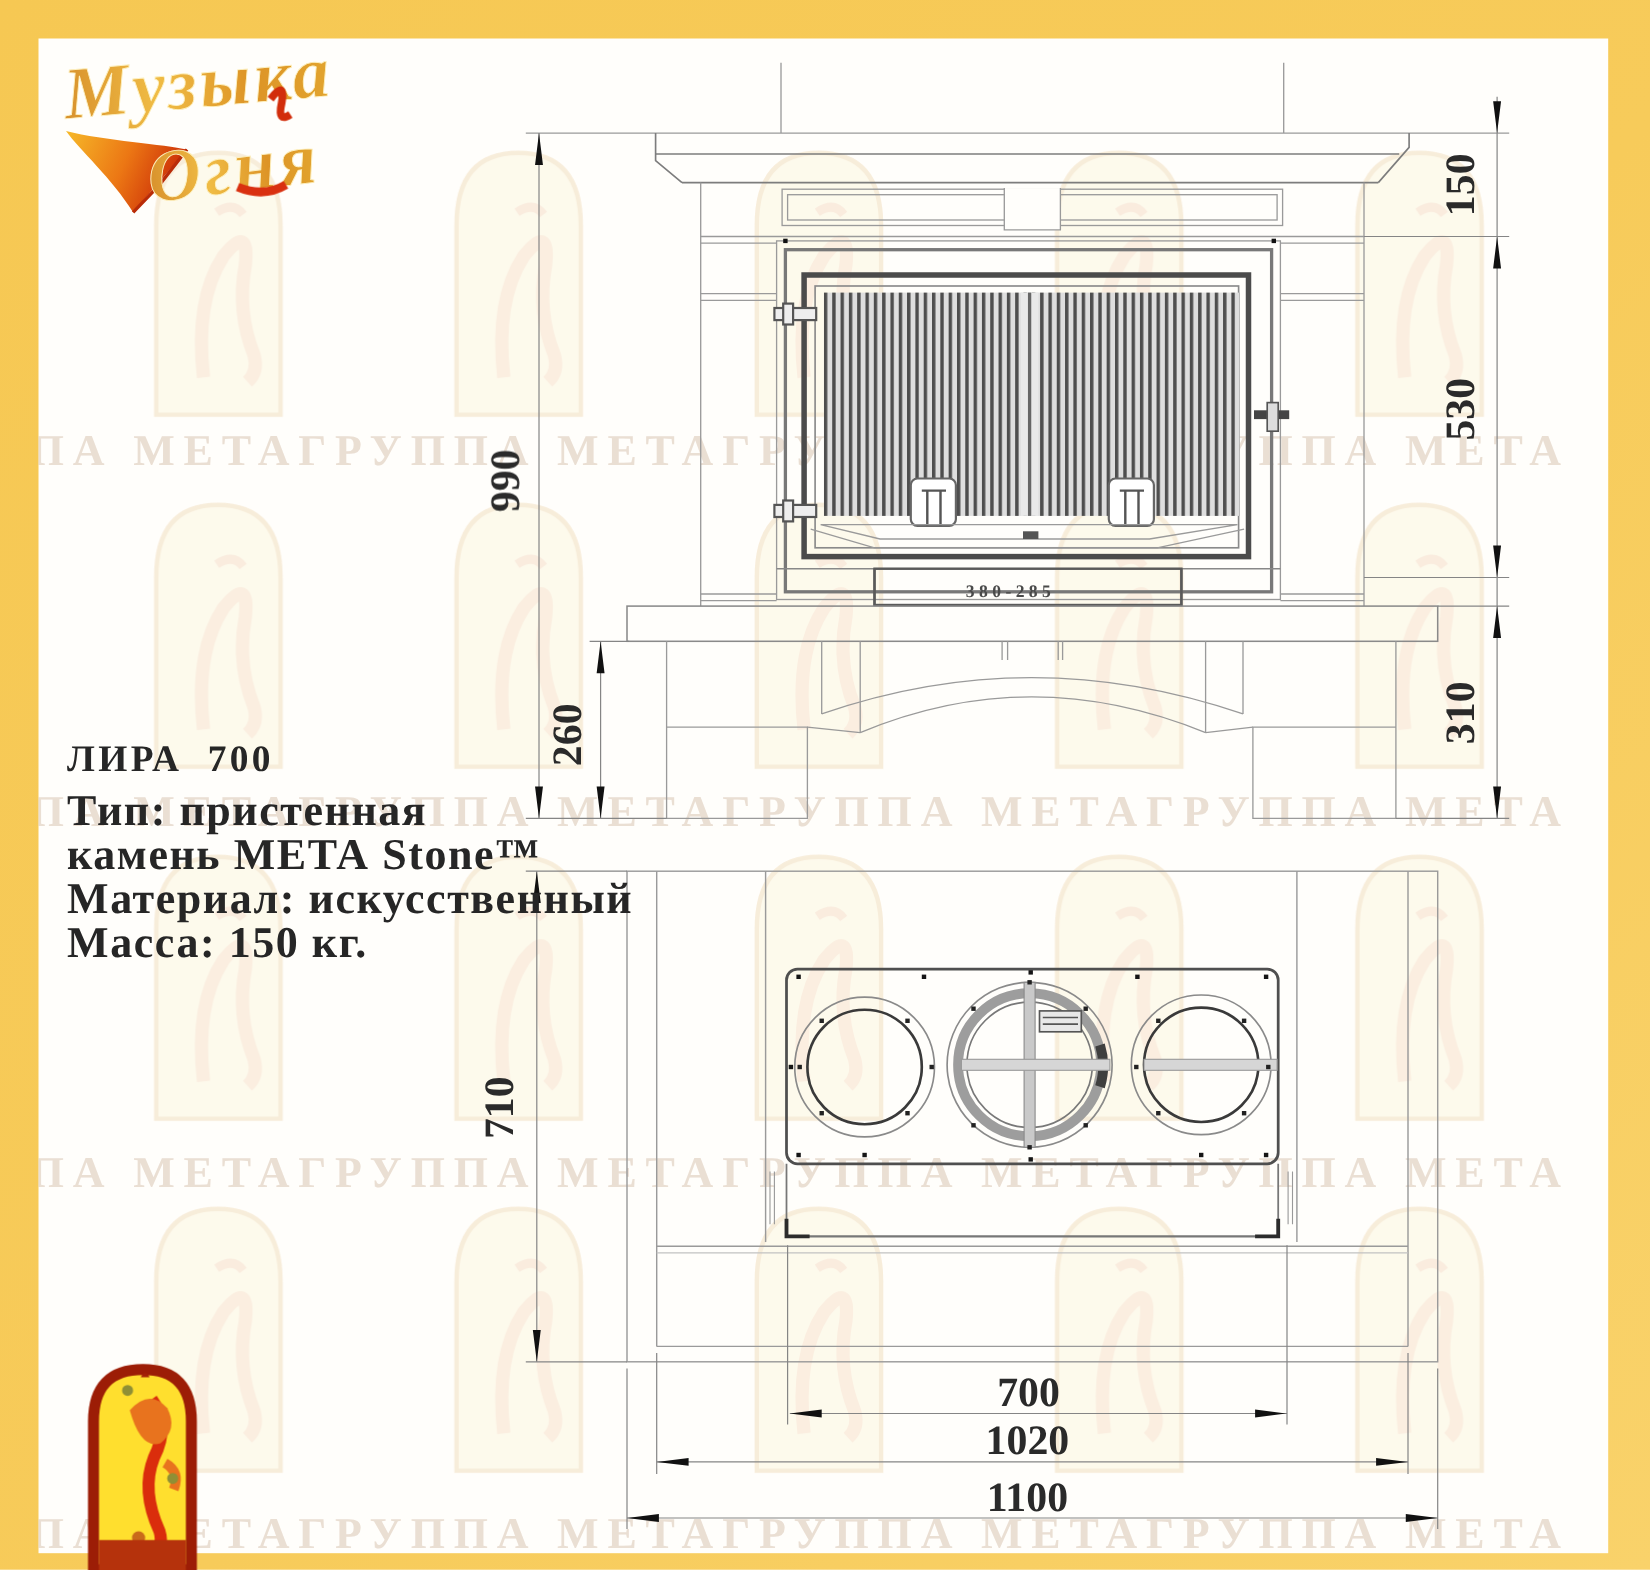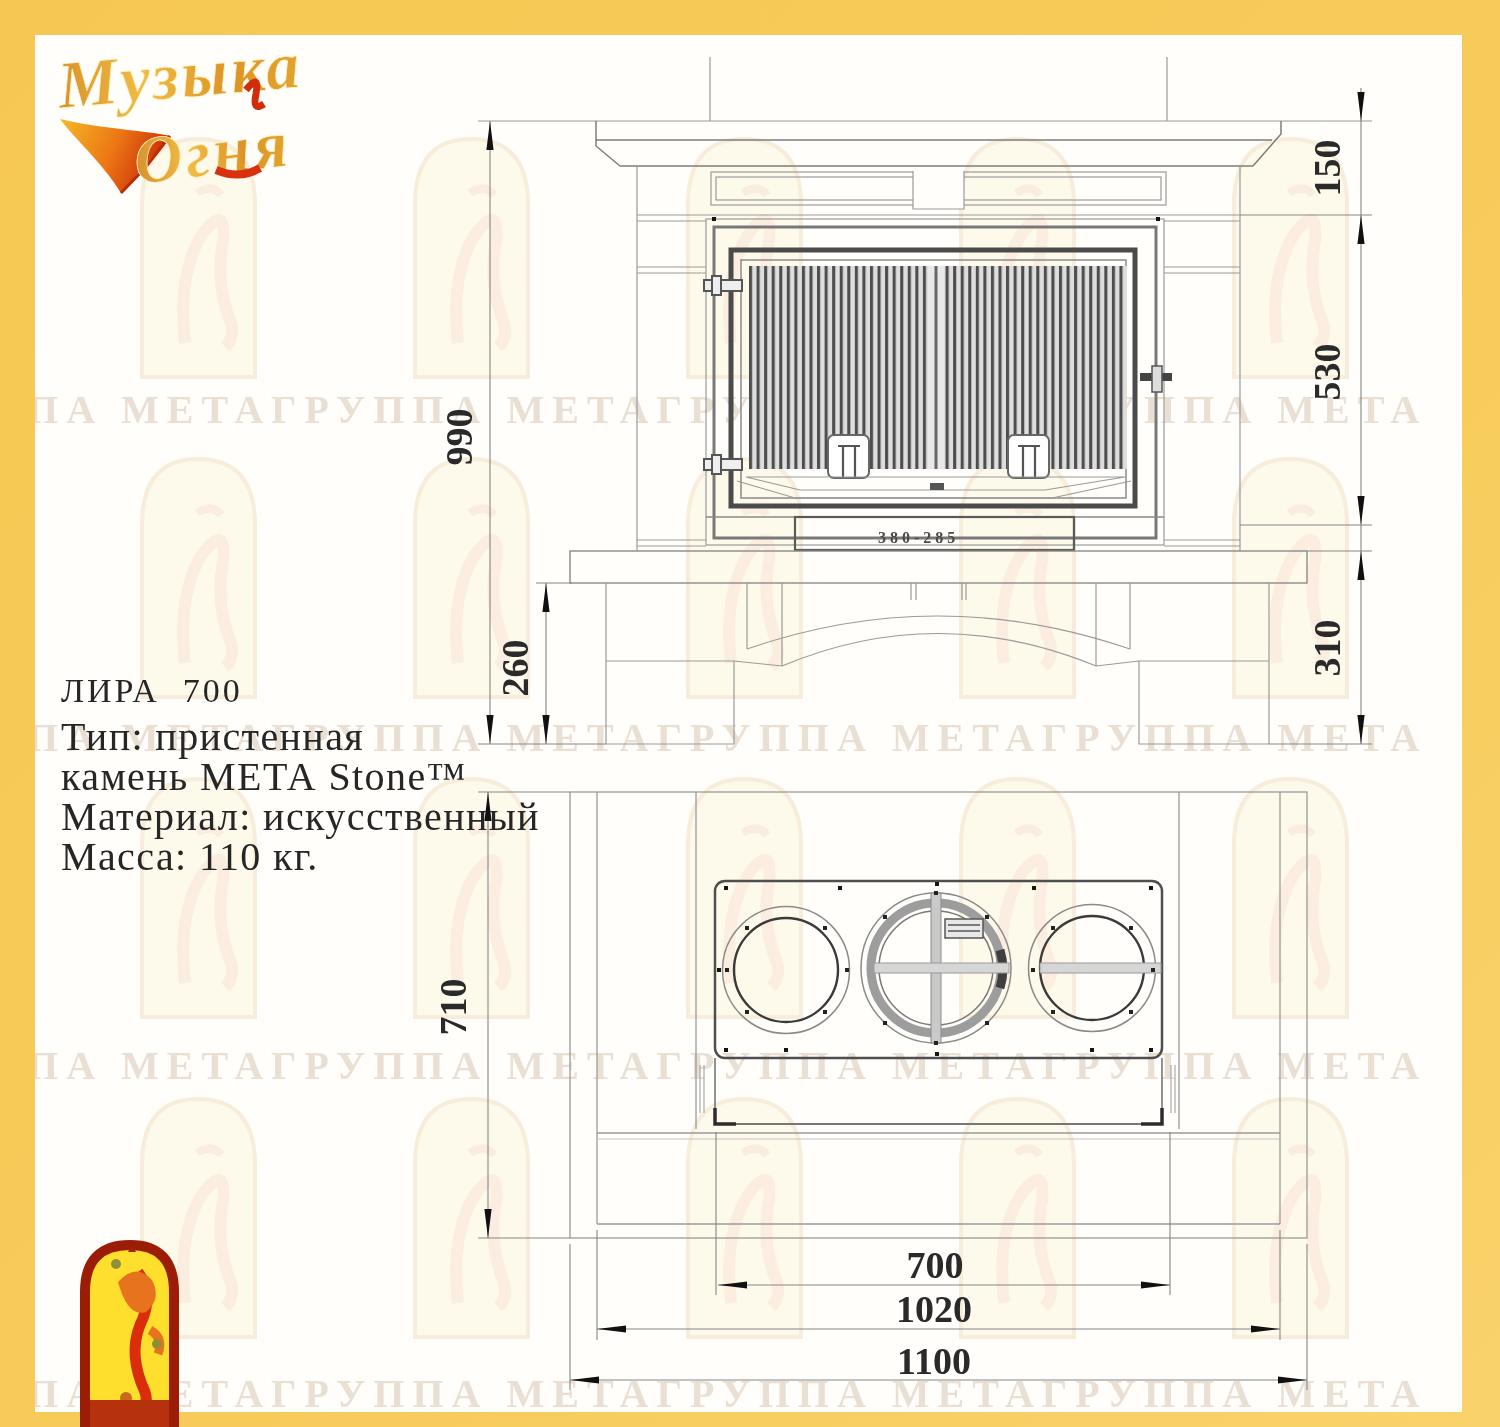--- a/index.html
+++ b/index.html
@@ -8,7 +8,7 @@
        font-family:"Liberation Serif",serif;}
   #page{position:absolute;left:35px;top:35px;width:1427px;height:1377px;background:#fffefb;}
   svg{position:absolute;left:0;top:0}
-  #specs{position:absolute;left:61px;top:672px;color:#262626;font-weight:normal;z-index:5}
+  #specs{position:absolute;left:61px;top:672px;color:#262626;font-weight:bold;z-index:5}
   #specs .t1{font-size:34px;letter-spacing:3px;margin-bottom:7px}
   #specs .t{font-size:40px;letter-spacing:1.4px;line-height:40px}
 </style>

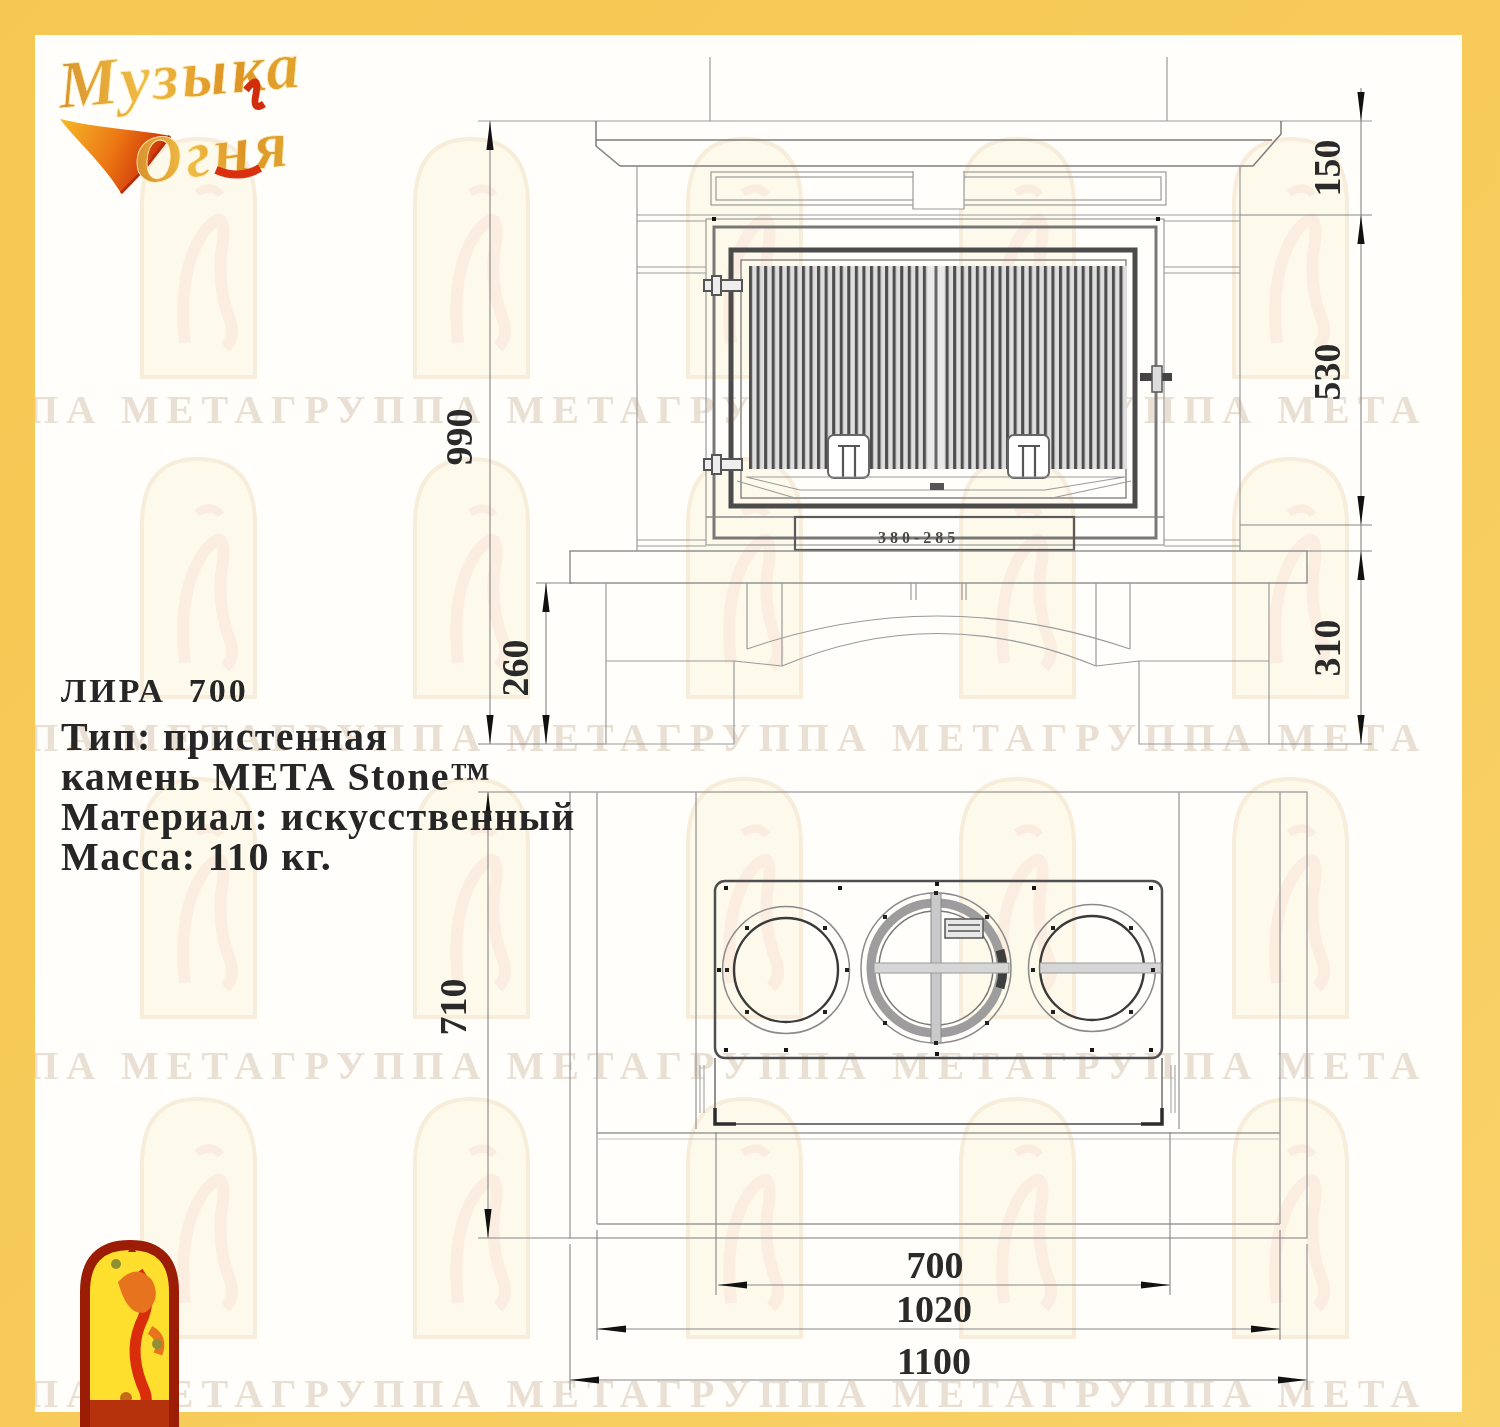--- a/index.html
+++ b/index.html
@@ -273,7 +273,7 @@
   <div class="t">Тип: пристенная</div>
   <div class="t">камень МЕТА Stone™</div>
   <div class="t">Материал: искусственный</div>
-  <div class="t">Масса: 110 кг.</div>
+  <div class="t">Масса: 150 кг.</div>
 </div>
 
 </body></html>

